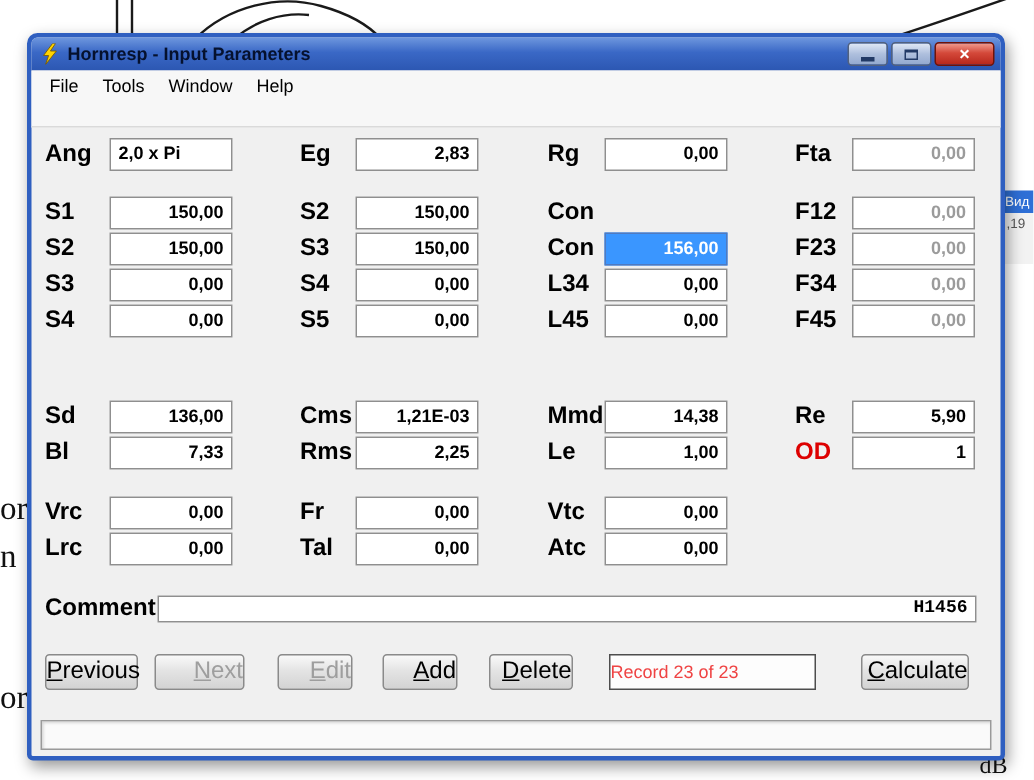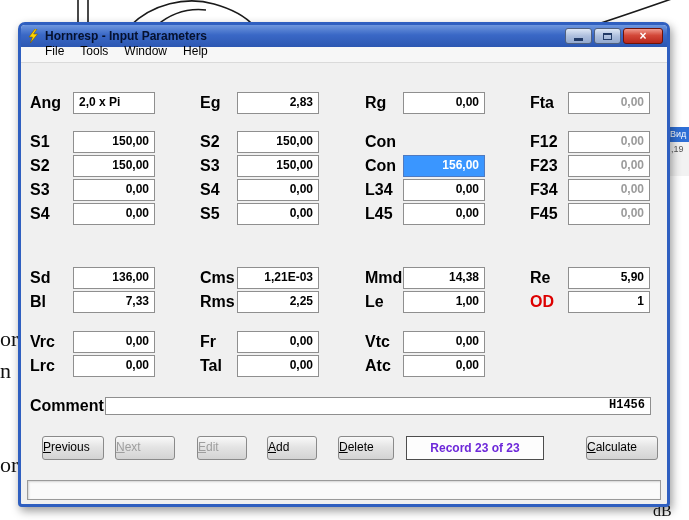--- a/index.html
+++ b/index.html
@@ -34,8 +34,8 @@
              color:#fff;font-size:12px;font-weight:bold;line-height:14px;}
   .glyph-min{width:9px;height:3px;background:#223a66;margin-top:6px;}
   .glyph-max{width:9px;height:7px;border:1px solid #223a66;border-top-width:2px;box-sizing:border-box;}
-  .menubar{position:absolute;left:0;top:22px;right:0;height:16px;background:#f7f7f7;
-           border-bottom:1px solid #dadada;display:flex;align-items:flex-end;padding-left:16px;box-sizing:border-box;}
+  .menubar{position:absolute;left:0;top:22px;right:0;height:38px;background:#f7f7f7;
+           border-bottom:1px solid #dadada;display:flex;align-items:flex-start;padding-left:4px;box-sizing:border-box;}
   .menu-item{font-size:12px;color:#000;padding:0 8px;line-height:21px;cursor:default;}
   .client{position:absolute;left:0;top:44px;right:0;bottom:0;}
 

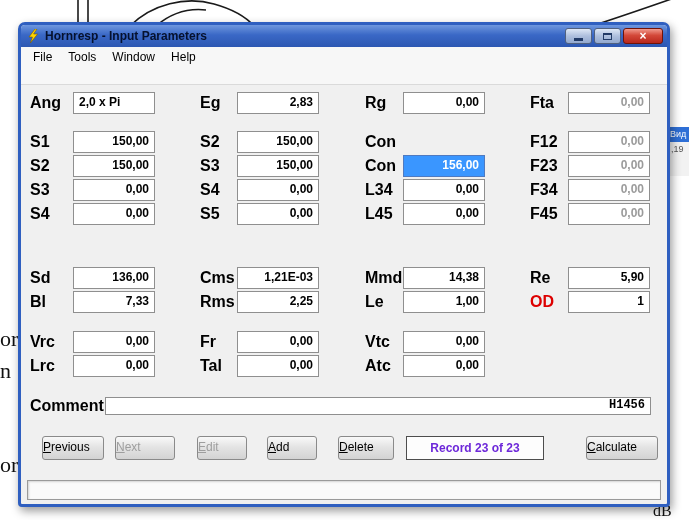--- a/index.html
+++ b/index.html
@@ -51,8 +51,8 @@
   .fld.wide{width:546px;height:18px;line-height:15px;text-align:right;font-family:Liberation Mono, monospace;}
 
   
-  .btn{position:absolute;height:24px;box-sizing:border-box;text-align:left;font-size:12px;line-height:21px;color:#000;
-       background:linear-gradient(#f9f9f9,#e4e4e4 45%,#d3d3d3);border:1px solid #8a8a8a;border-radius:3px;cursor:default;margin-left:12px;}
+  .btn{position:absolute;height:24px;box-sizing:border-box;text-align:right;font-size:16px;line-height:21px;color:#000;
+       background:linear-gradient(#f9f9f9,#e4e4e4 45%,#d3d3d3);border:1px solid #8a8a8a;border-radius:3px;cursor:default;}
   .btn::first-letter{text-decoration:underline;}
   .btn.disabled{color:#9e9e9e;}
   .record-box{position:absolute;height:24px;box-sizing:border-box;background:#fdfdfd;border:1px solid #4d4d4d;

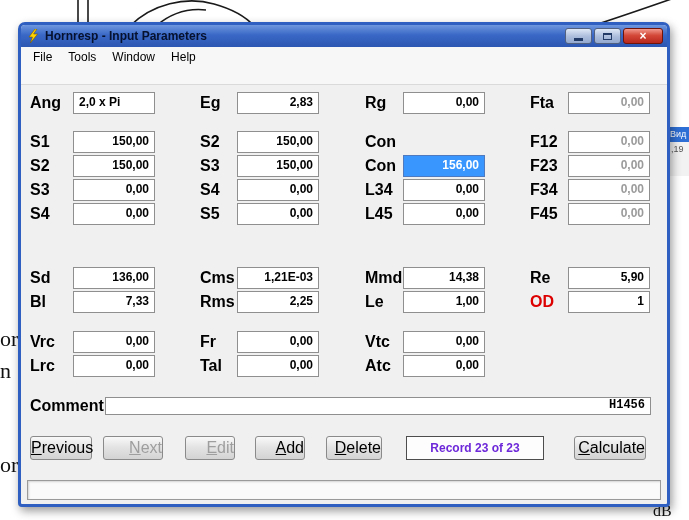--- a/index.html
+++ b/index.html
@@ -56,7 +56,7 @@
   .btn::first-letter{text-decoration:underline;}
   .btn.disabled{color:#9e9e9e;}
   .record-box{position:absolute;height:24px;box-sizing:border-box;background:#fdfdfd;border:1px solid #4d4d4d;
-              font-size:12px;font-weight:bold;text-align:center;line-height:22px;color:#6d28d9;}
+              font-size:12px;font-weight:normal;line-height:22px;color:#ef4444;}
   .statusbar{position:absolute;left:6px;top:411px;width:634px;height:20px;box-sizing:border-box;background:#fafafa;
              border:1px solid #9a9a9a;box-shadow:inset 1px 1px 2px rgba(0,0,0,.15);}
 </style>

